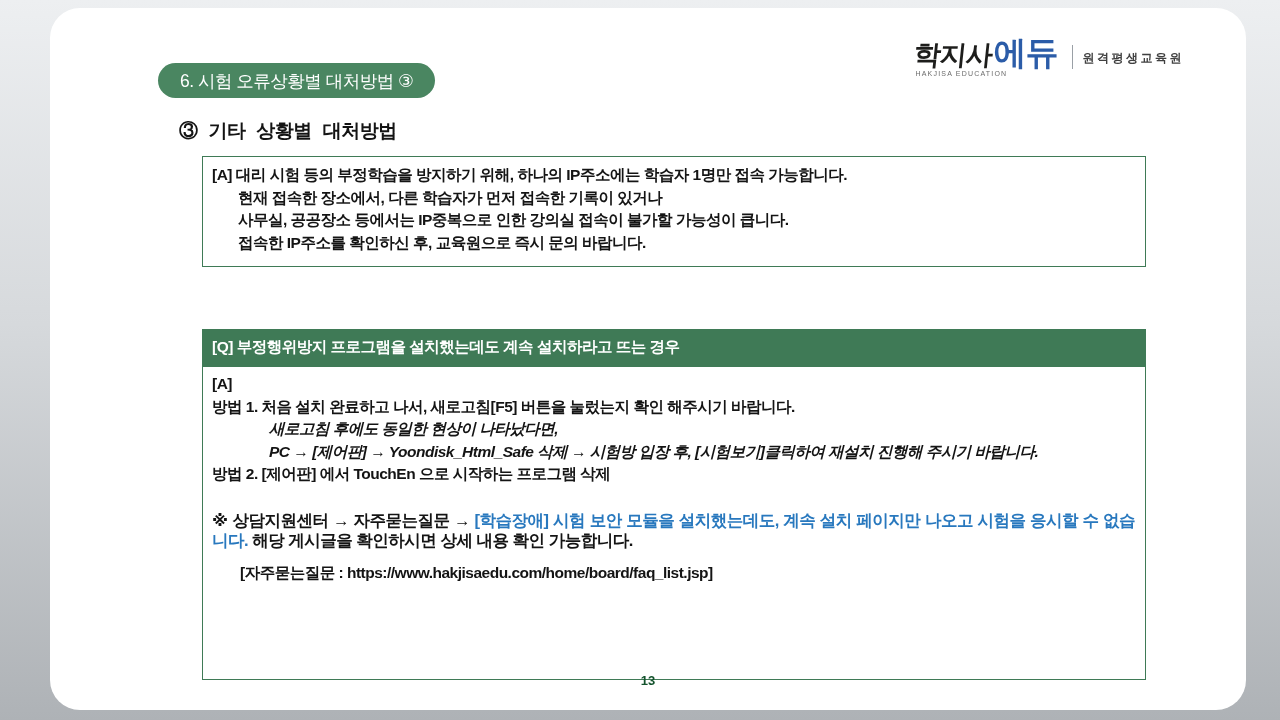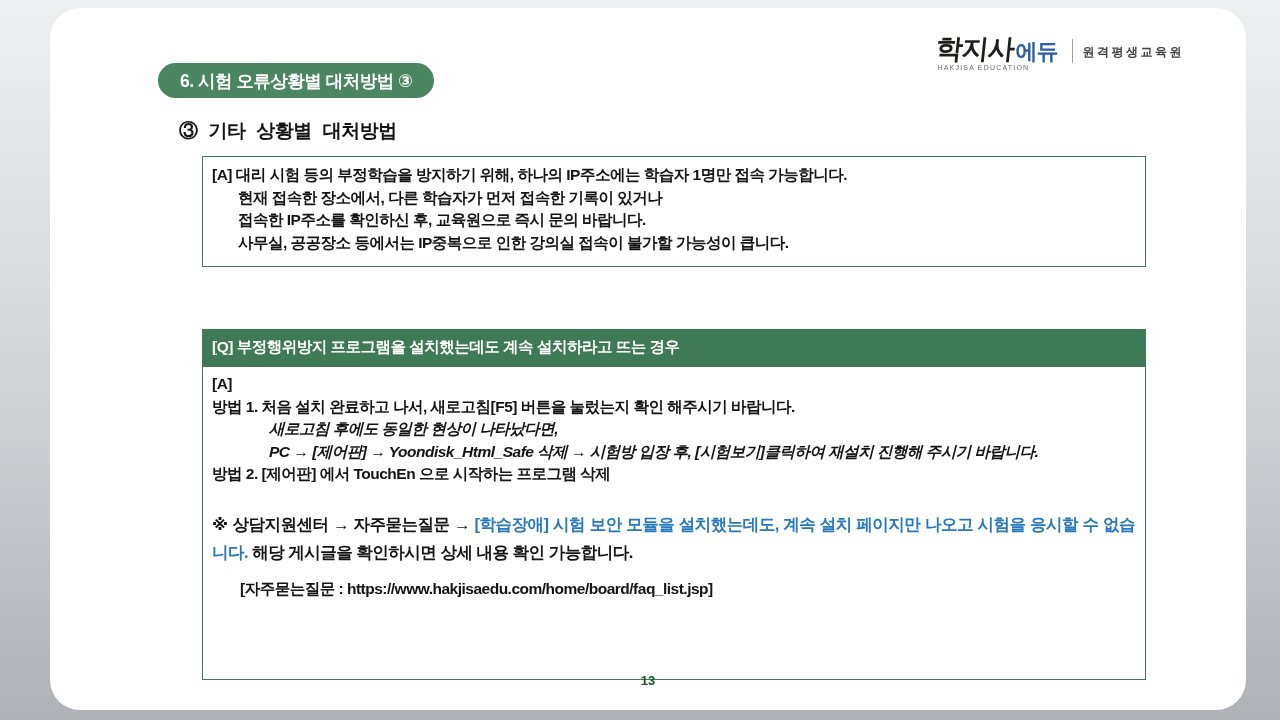--- a/index.html
+++ b/index.html
@@ -29,7 +29,7 @@
     letter-spacing: -1px; transform: skewX(-6deg);
   }
   .logo-blue {
-    font-size: 22px; font-weight: 900; color: #2b5ca8;
+    font-size: 33px; font-weight: 900; color: #2b5ca8;
     letter-spacing: -1px; margin-left: 2px;
   }
   .logo-sub {

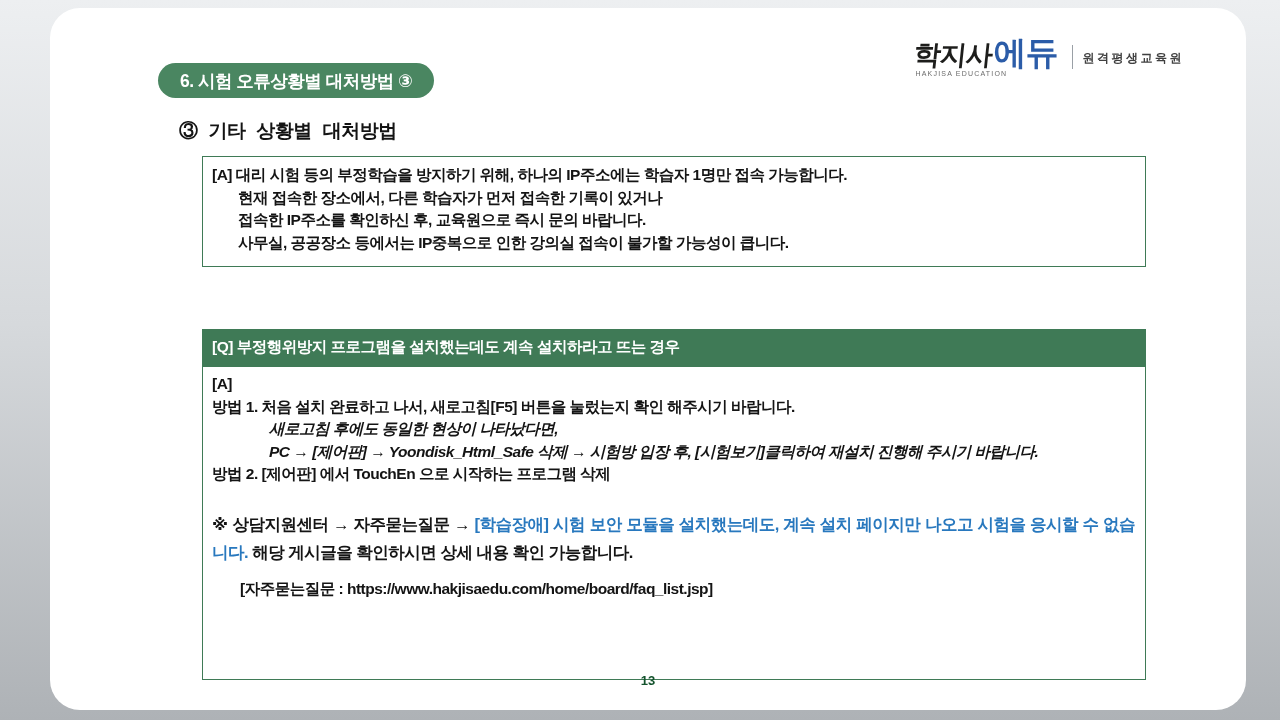--- a/index.html
+++ b/index.html
@@ -53,7 +53,7 @@
     border-radius: 18px;
     display: inline-flex; align-items: center;
     padding: 16px 22px;
-    color: #ffffff; font-size: 17.5px; font-weight: 700;
+    color: #ffffff; font-size: 17.5px; font-weight: 400;
     letter-spacing: -0.5px;
   }
   .subtitle {

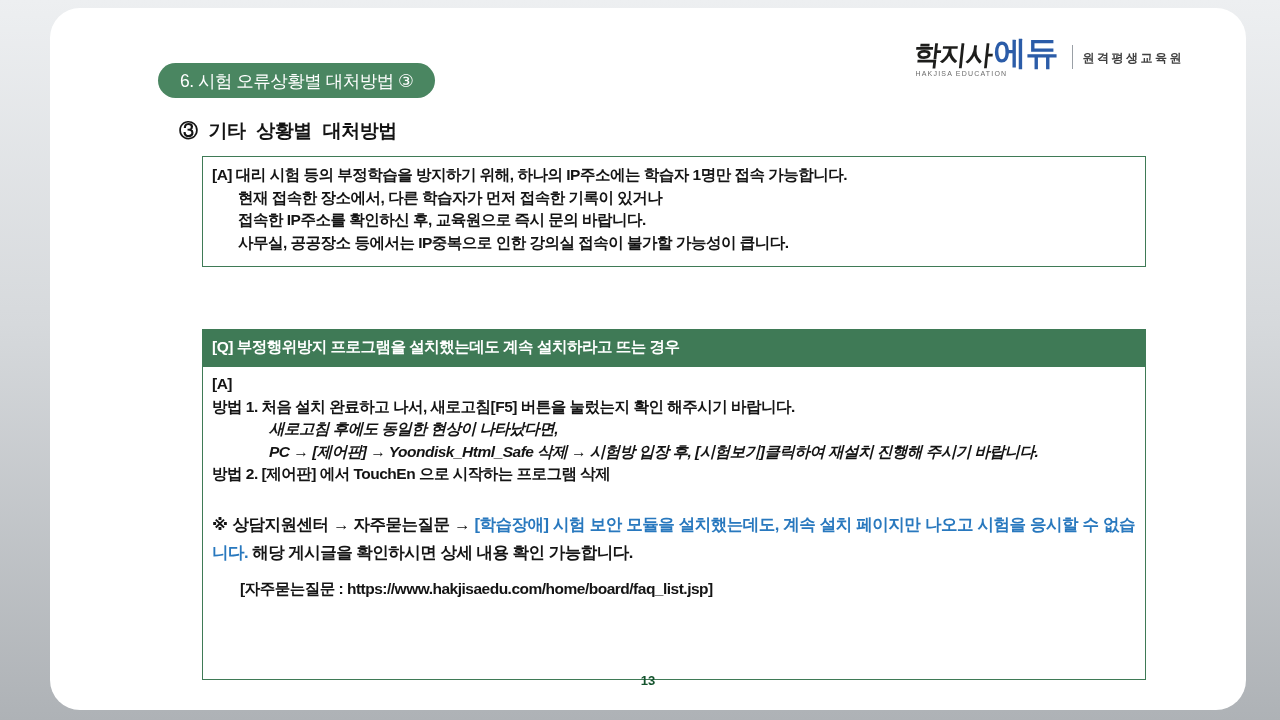--- a/index.html
+++ b/index.html
@@ -135,8 +135,8 @@
     <div class="qa-body">
       <div class="answer-line">[A] 대리 시험 등의 부정학습을 방지하기 위해, 하나의 IP주소에는 학습자 1명만 접속 가능합니다.</div>
       <div class="answer-line indented">현재 접속한 장소에서, 다른 학습자가 먼저 접속한 기록이 있거나</div>
+      <div class="answer-line indented">사무실, 공공장소 등에서는 IP중복으로 인한 강의실 접속이 불가할 가능성이 큽니다.</div>
       <div class="answer-line indented">접속한 IP주소를 확인하신 후, 교육원으로 즉시 문의 바랍니다.</div>
-      <div class="answer-line indented">사무실, 공공장소 등에서는 IP중복으로 인한 강의실 접속이 불가할 가능성이 큽니다.</div>
     </div>
   </div>
 

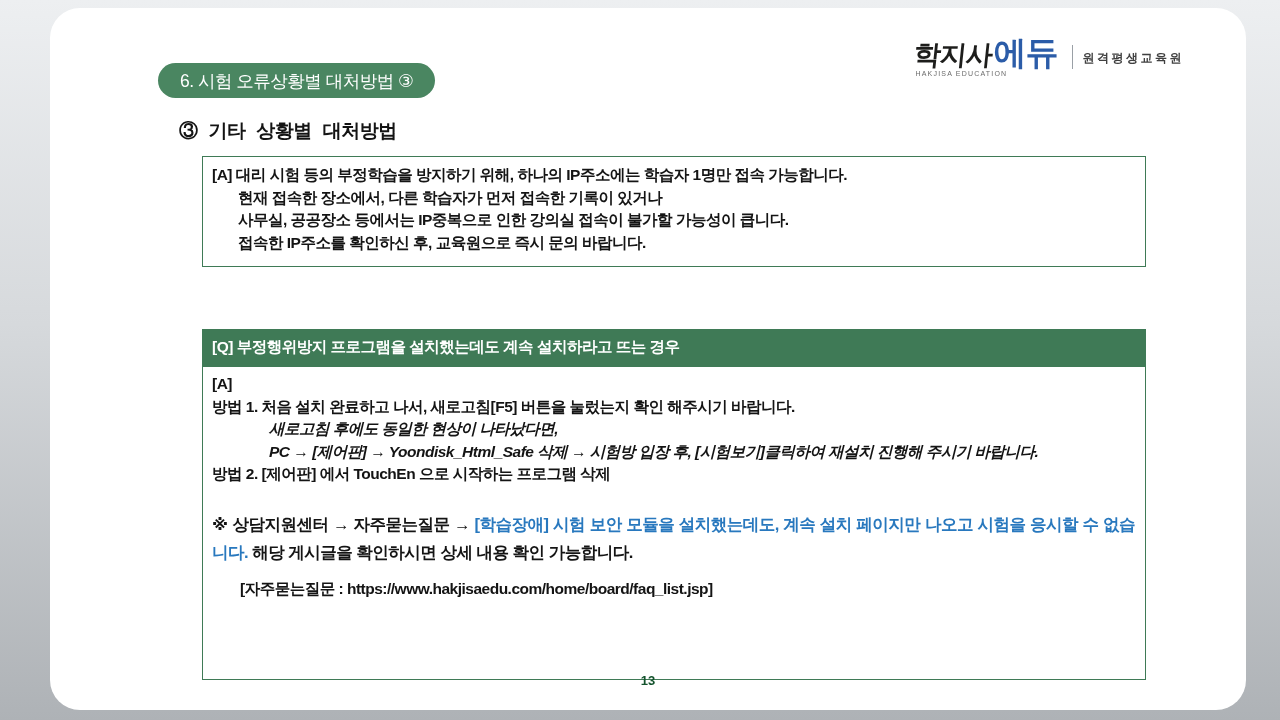--- a/index.html
+++ b/index.html
@@ -95,7 +95,7 @@
   .note-para {
     margin-top: 24px;
     font-size: 16.5px;
-    line-height: 28px;
+    line-height: 20px;
     text-align: justify;
   }
   .note-link { color: #2878be; }

